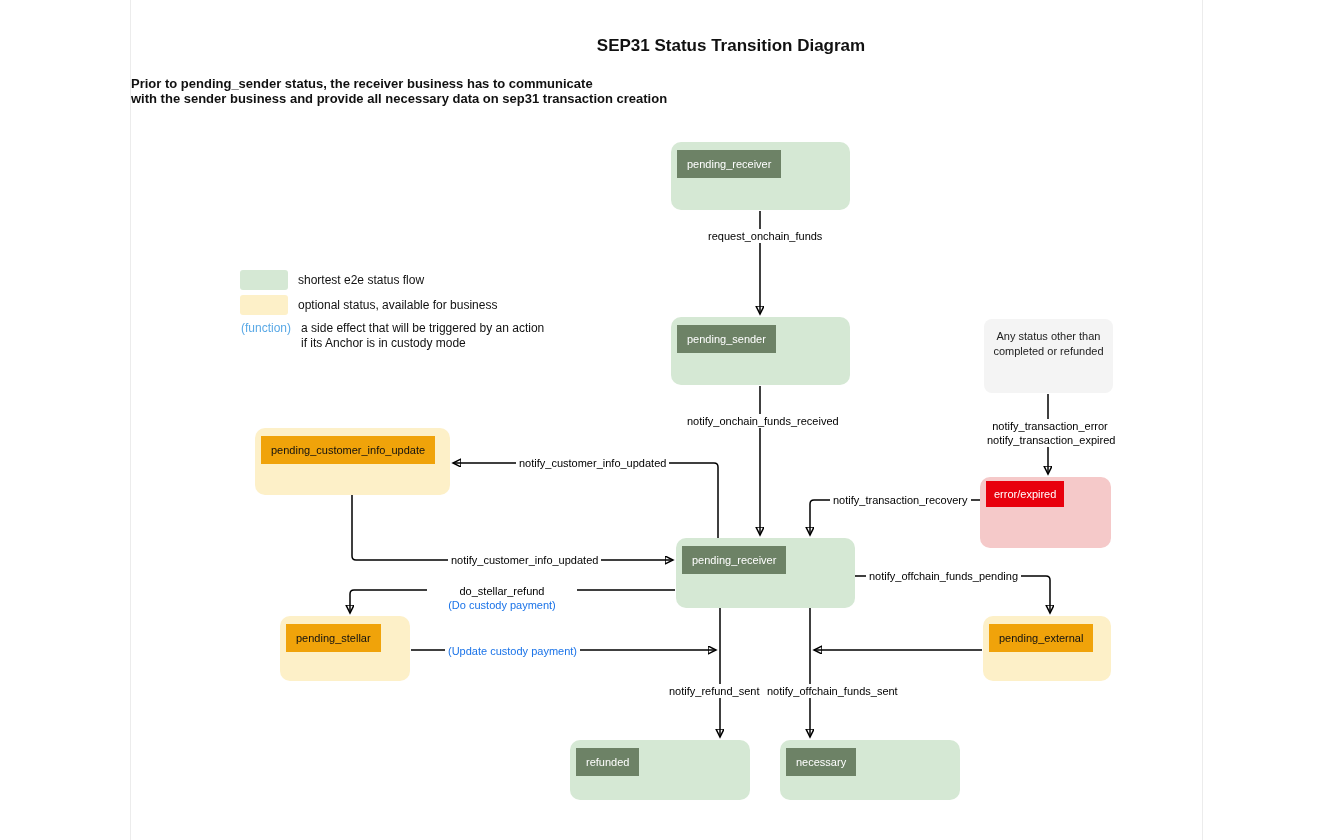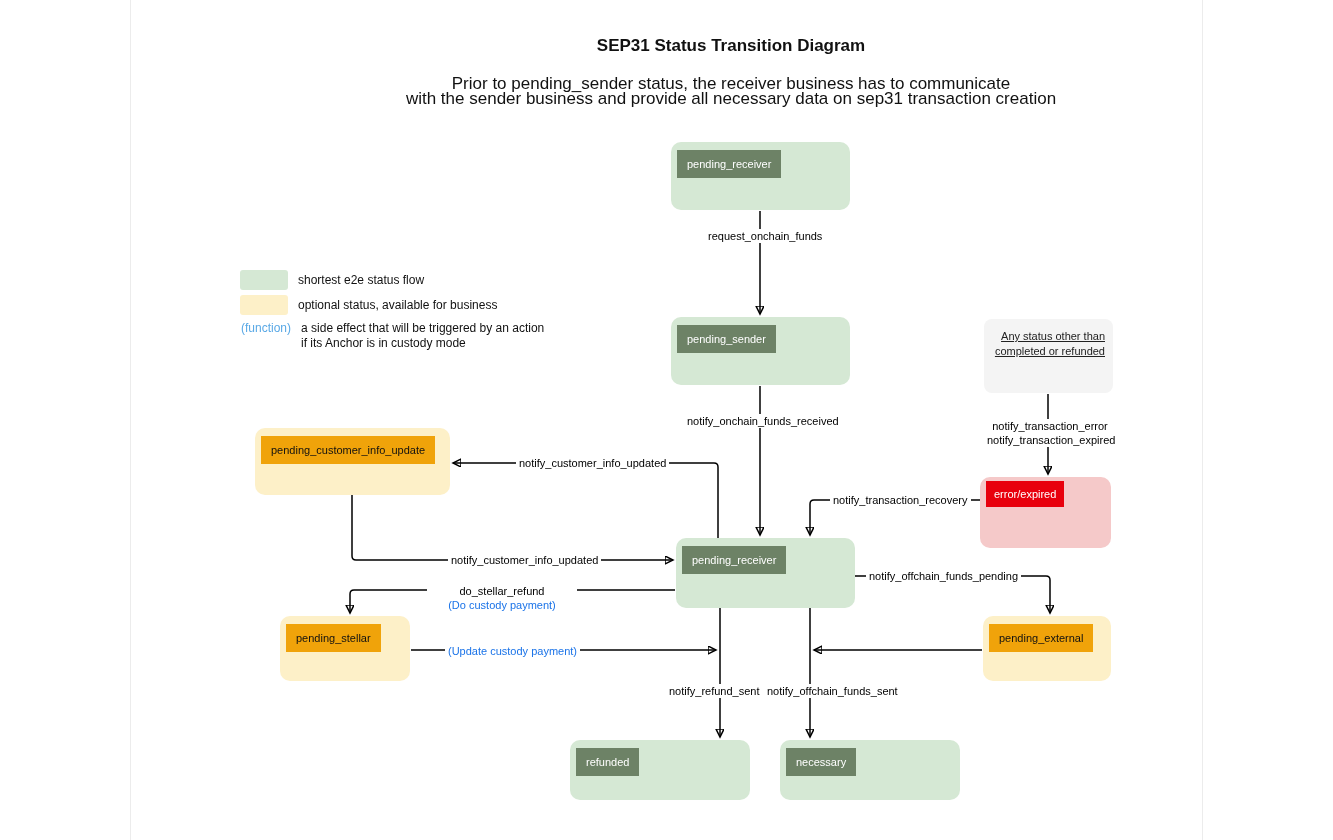--- a/index.html
+++ b/index.html
@@ -11,8 +11,8 @@
 
   .title { position: absolute; left: 131px; top: 36px; width: 1200px; text-align: center;
            font-size: 17px; font-weight: bold; color: #111; }
-  .subtitle { position: absolute; left: 131px; top: 76px; width: 1200px; text-align: center;
-              font-size: 17px; font-weight: normal; color: #111; line-height: 15px; }
+  .subtitle { position: absolute; left: 131px; top: 76px; width: 1200px; text-align: left;
+              font-size: 13px; font-weight: bold; color: #111; line-height: 15px; }
 
   .node { position: absolute; border-radius: 10px; }
   .node.green  { background: var(--green-node, #d5e8d4); }

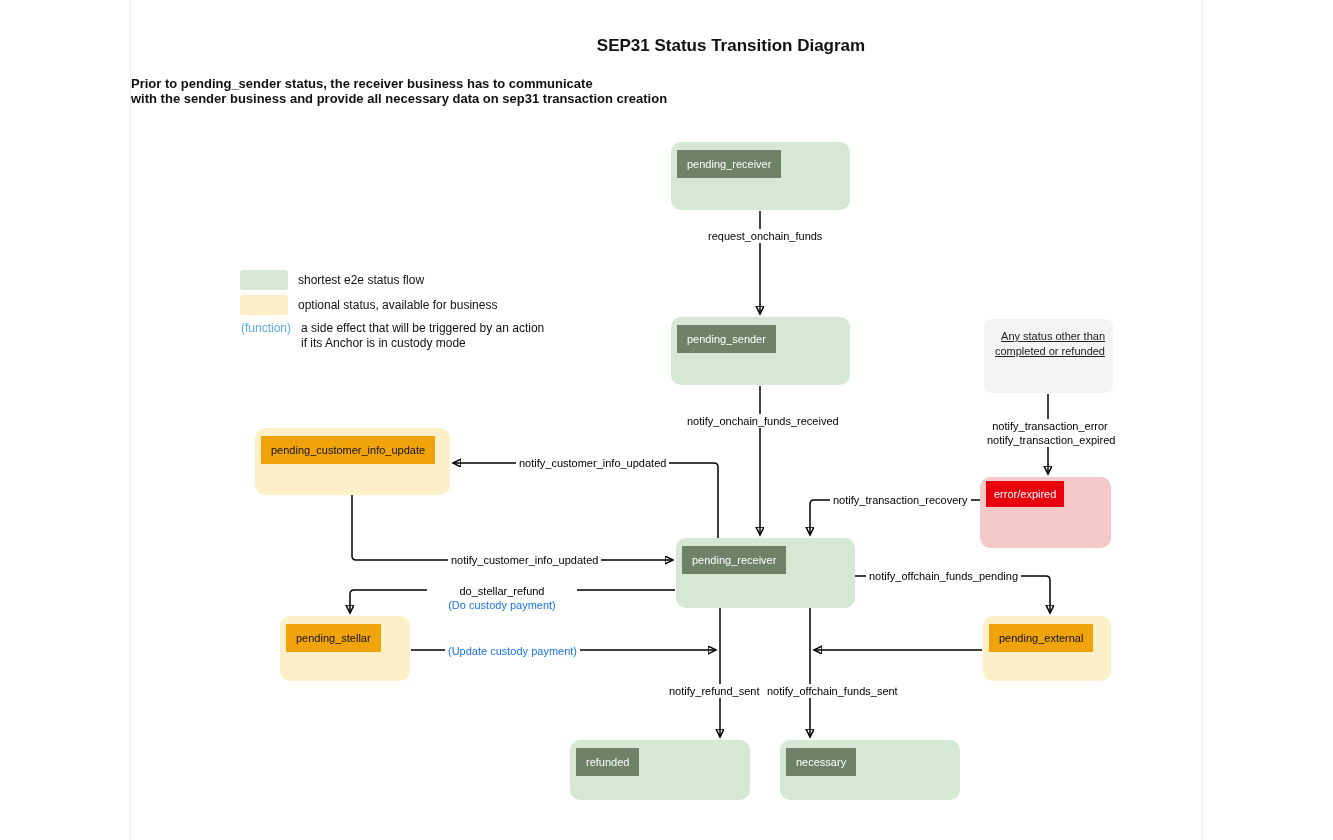--- a/index.html
+++ b/index.html
@@ -27,7 +27,7 @@
   .node.red .tag  { top: 4px; padding: 7px 8px; }
   .tag.redtag     { background: var(--red-tag, #e8000d); color: #fff; }
 
-  .gray-text { padding: 10px 8px 0; text-align: right; font-size: 11px; color: #222; line-height: 15px; text-decoration: underline; }
+  .gray-text { padding: 10px 8px 0; text-align: center; font-size: 11px; color: #222; line-height: 15px; }
 
   svg.edges { position: absolute; left: 0; top: 0; pointer-events: none; }
   svg.edges path { stroke: var(--edge-stroke, #000); stroke-width: 1.5; fill: none; }

